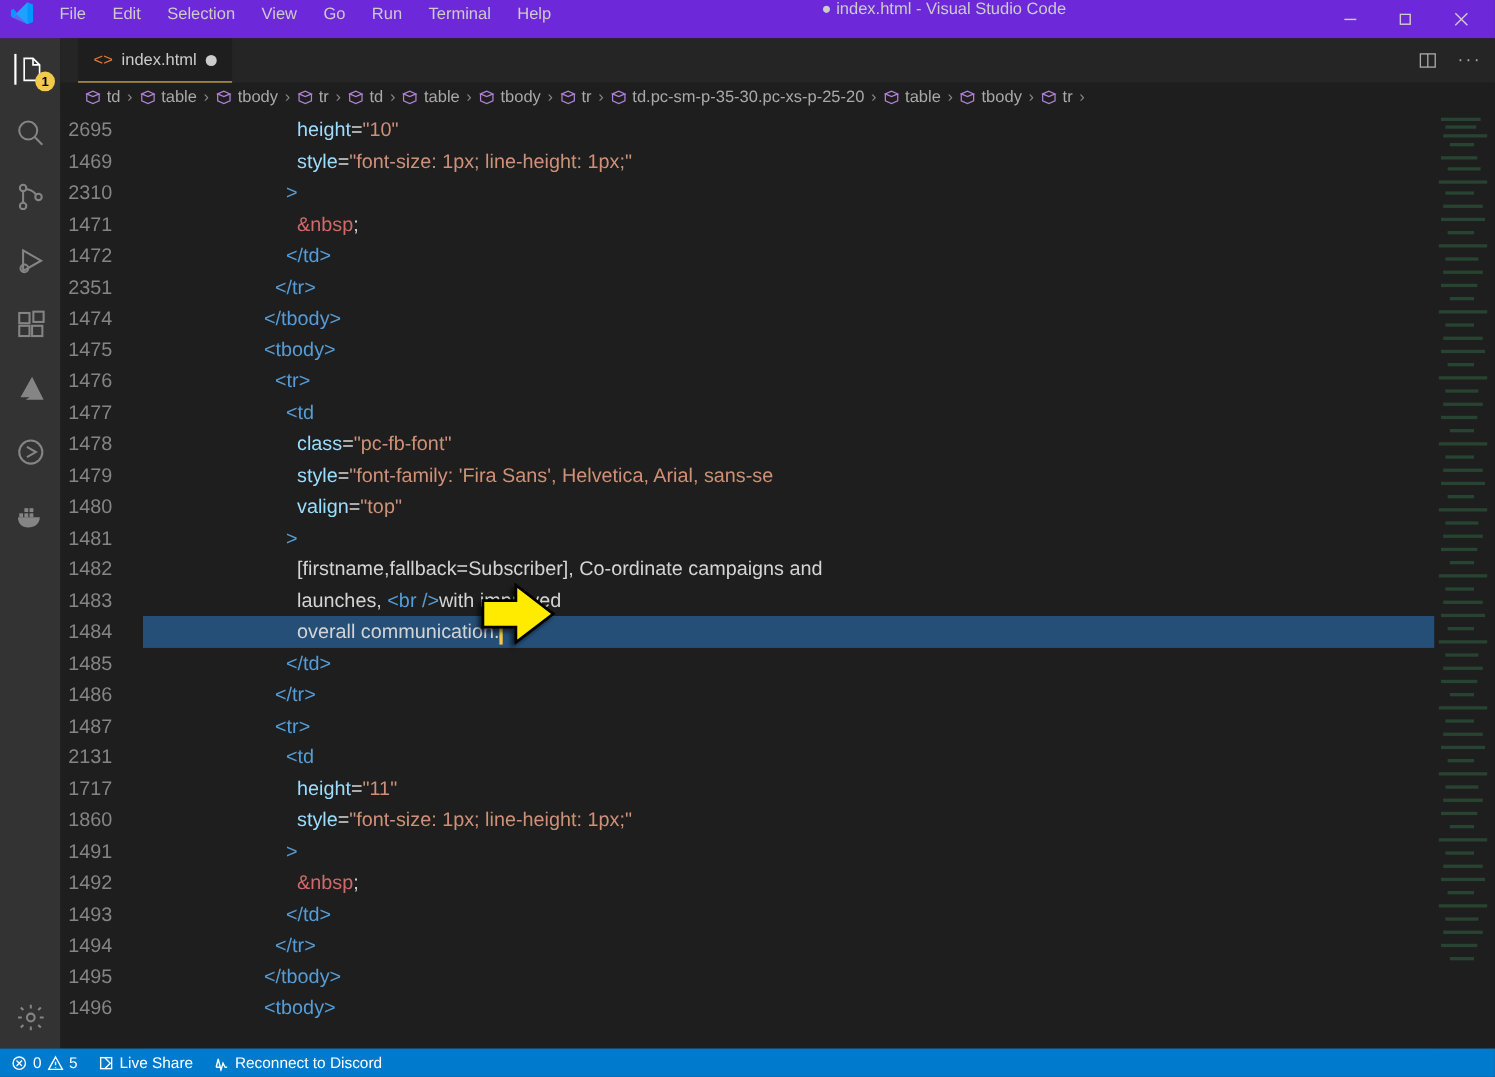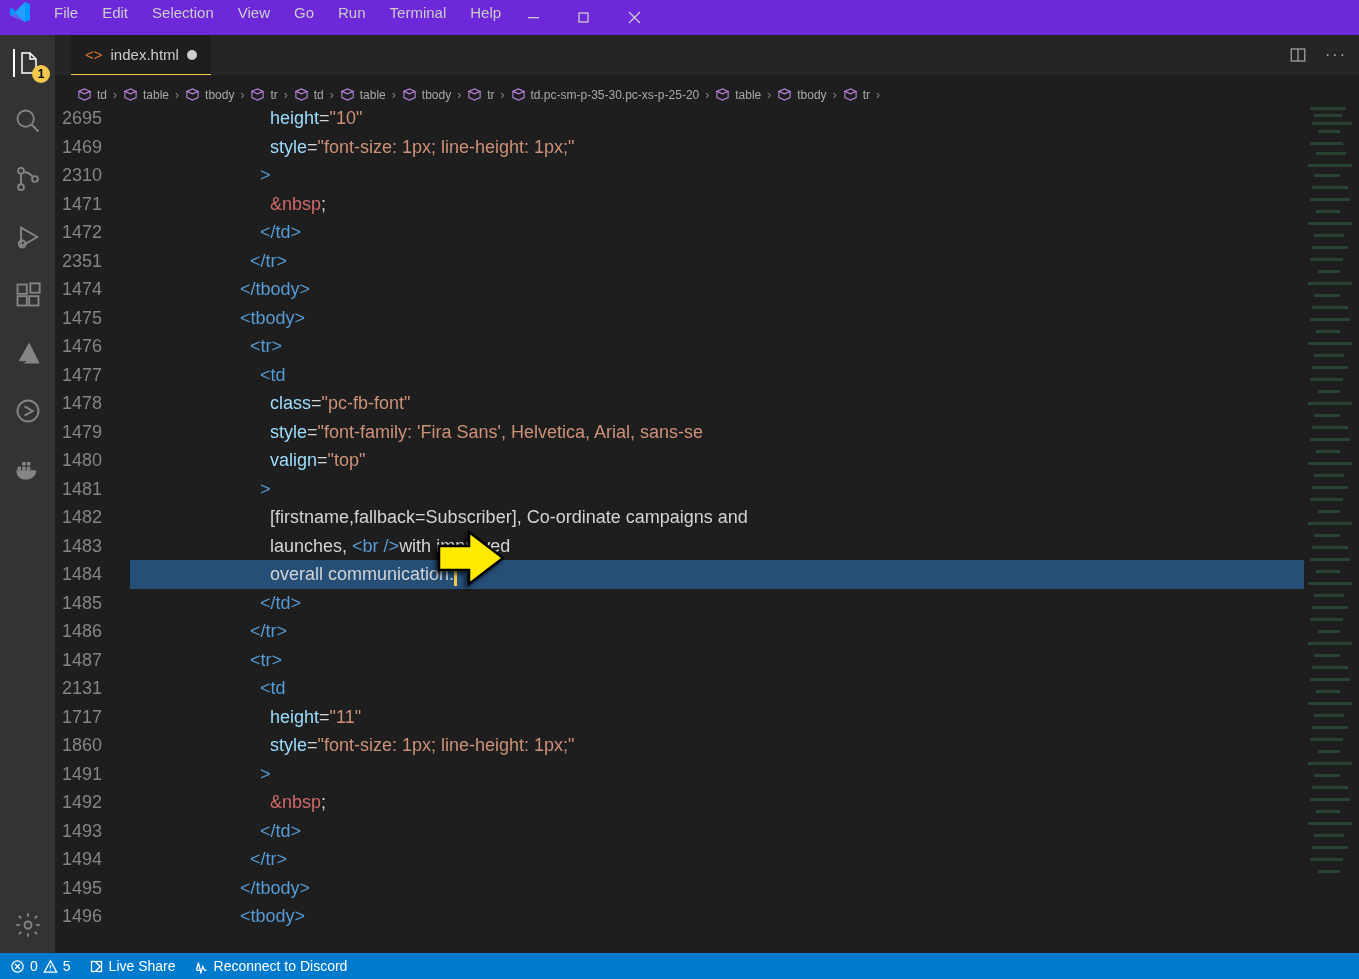--- a/index.html
+++ b/index.html
@@ -65,6 +65,7 @@
       <div>Terminal</div>
       <div>Help</div>
     </div>
+  <div class="title">● index.html - Visual Studio Code</div>
   <div class="winctrl">
     <div>
         <svg width="12" height="12">

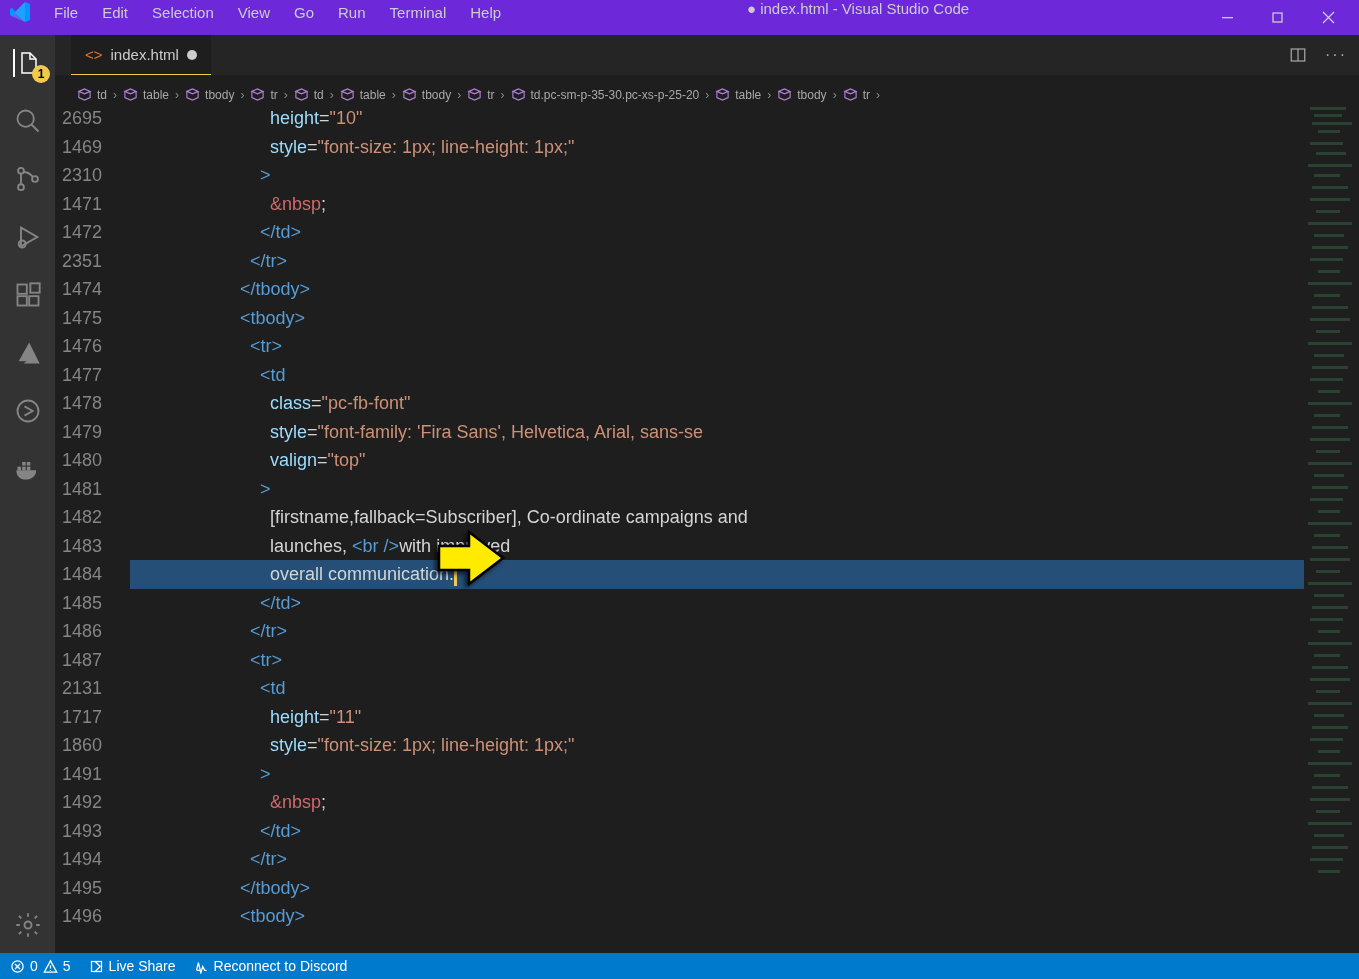--- a/index.html
+++ b/index.html
@@ -22,7 +22,7 @@
 .tab{height:40px;background:#1e1e1e;display:flex;align-items:center;padding:0 14px;gap:8px;font-size:15px;border-bottom:1px solid #f2c94c;}
 .tab .dirty{width:10px;height:10px;border-radius:50%;background:#ccc;}
 .tab-actions{position:absolute;right:12px;display:flex;gap:18px;color:#aaa;}
-.breadcrumb{height:27px;background:#1e1e1e;display:flex;align-items:flex-end;padding-left:22px;font-size:12px;color:#a9a9a9;gap:6px;white-space:nowrap;overflow:hidden;}
+.breadcrumb{height:27px;background:#1e1e1e;display:flex;align-items:center;padding-left:22px;font-size:15px;color:#a9a9a9;gap:6px;white-space:nowrap;overflow:hidden;}
 .breadcrumb .sep{color:#888;}
 .breadcrumb .bc{display:flex;align-items:center;gap:5px;}
 .bc-icon{color:#b180d7;}

